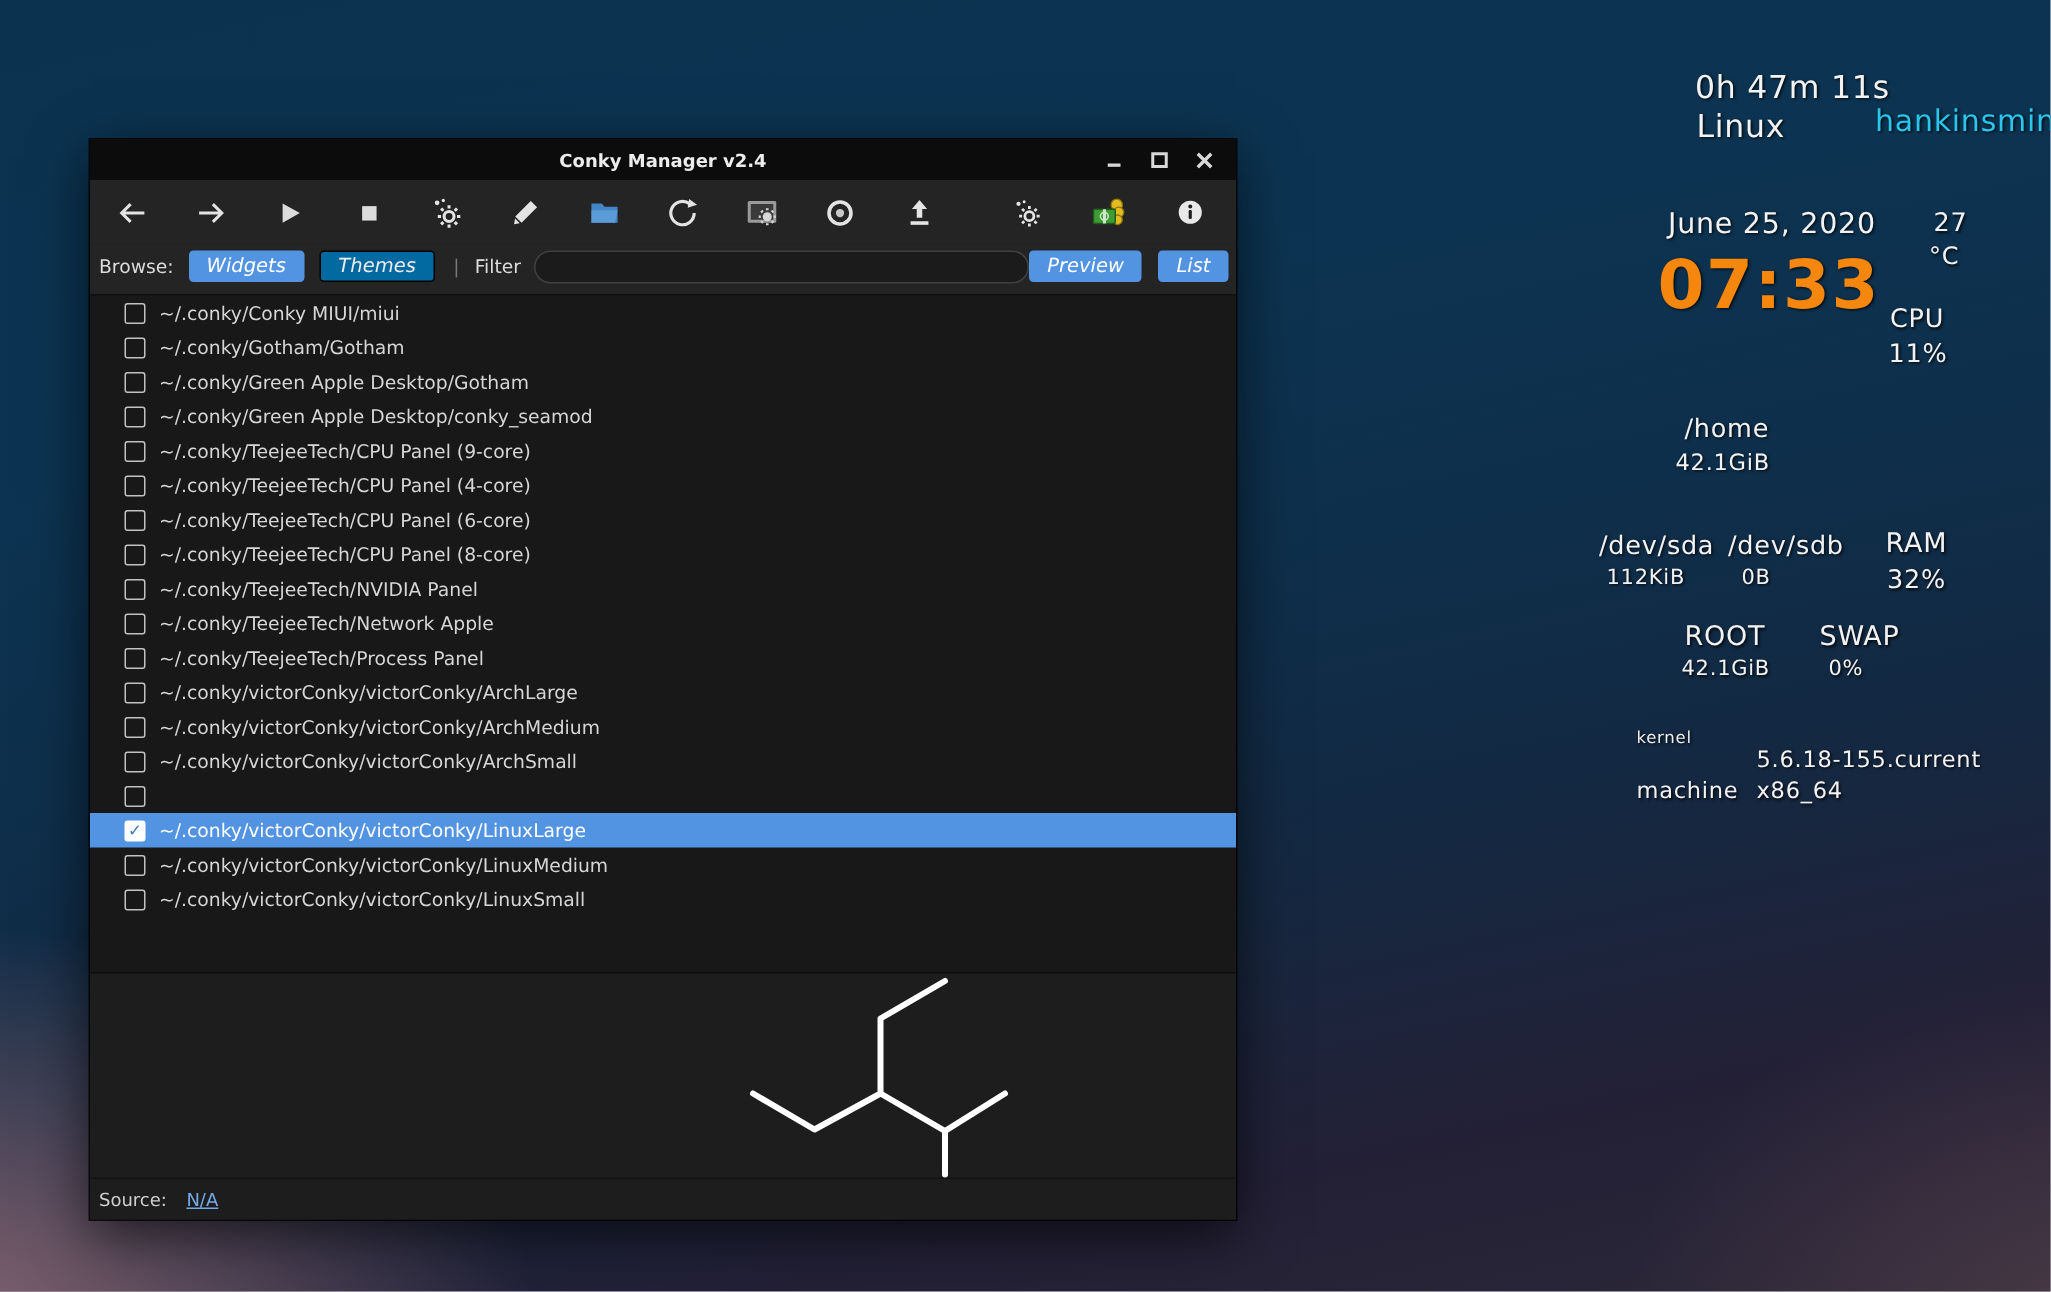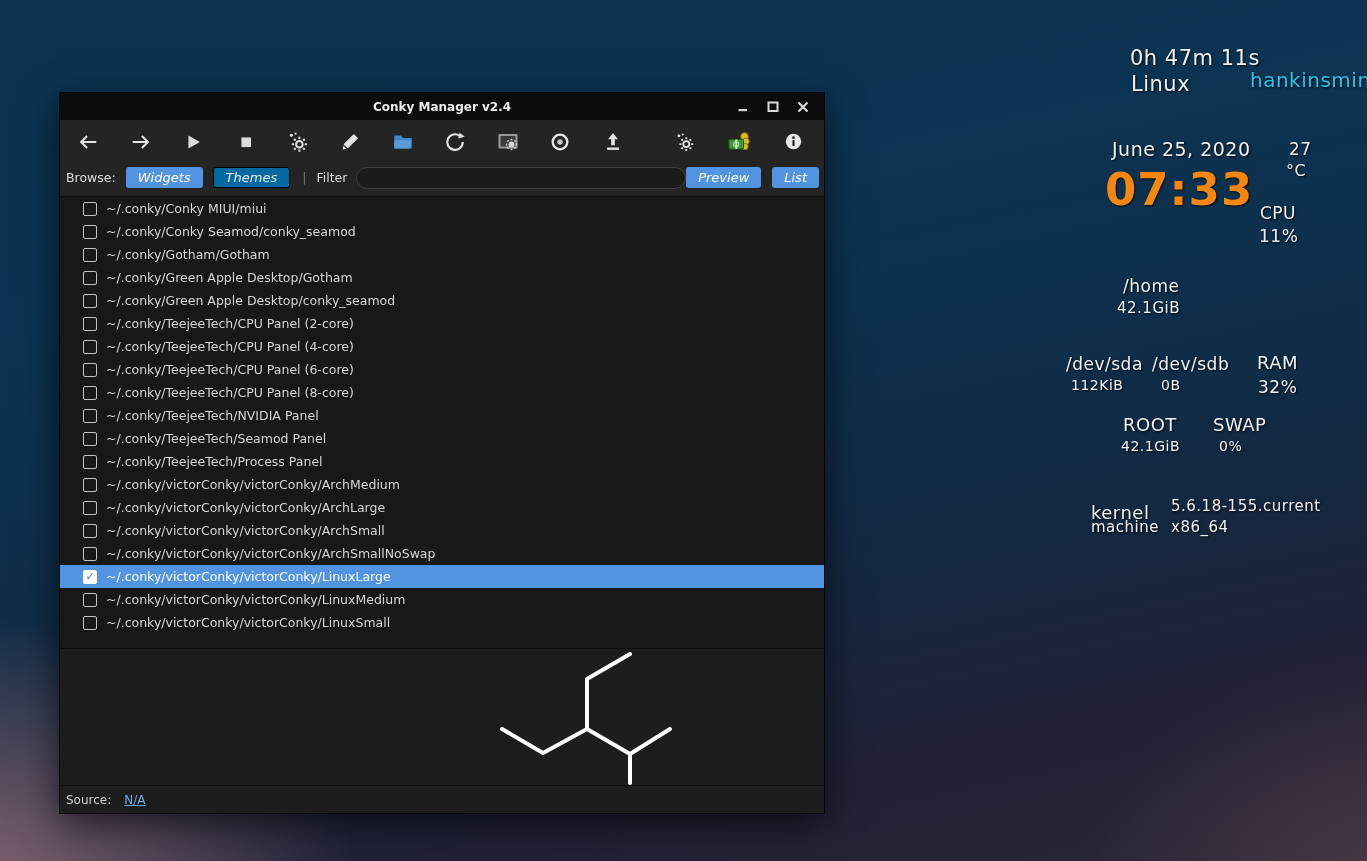--- a/index.html
+++ b/index.html
@@ -257,10 +257,6 @@
     <span class="row-label">~/.conky/Conky MIUI/miui</span>
   </div>
 
-  <div class="row">
-    <span class="checkbox"></span>
-    <span class="row-label">~/.conky/Conky Seamod/conky_seamod</span>
-  </div>
 
   <div class="row">
     <span class="checkbox"></span>

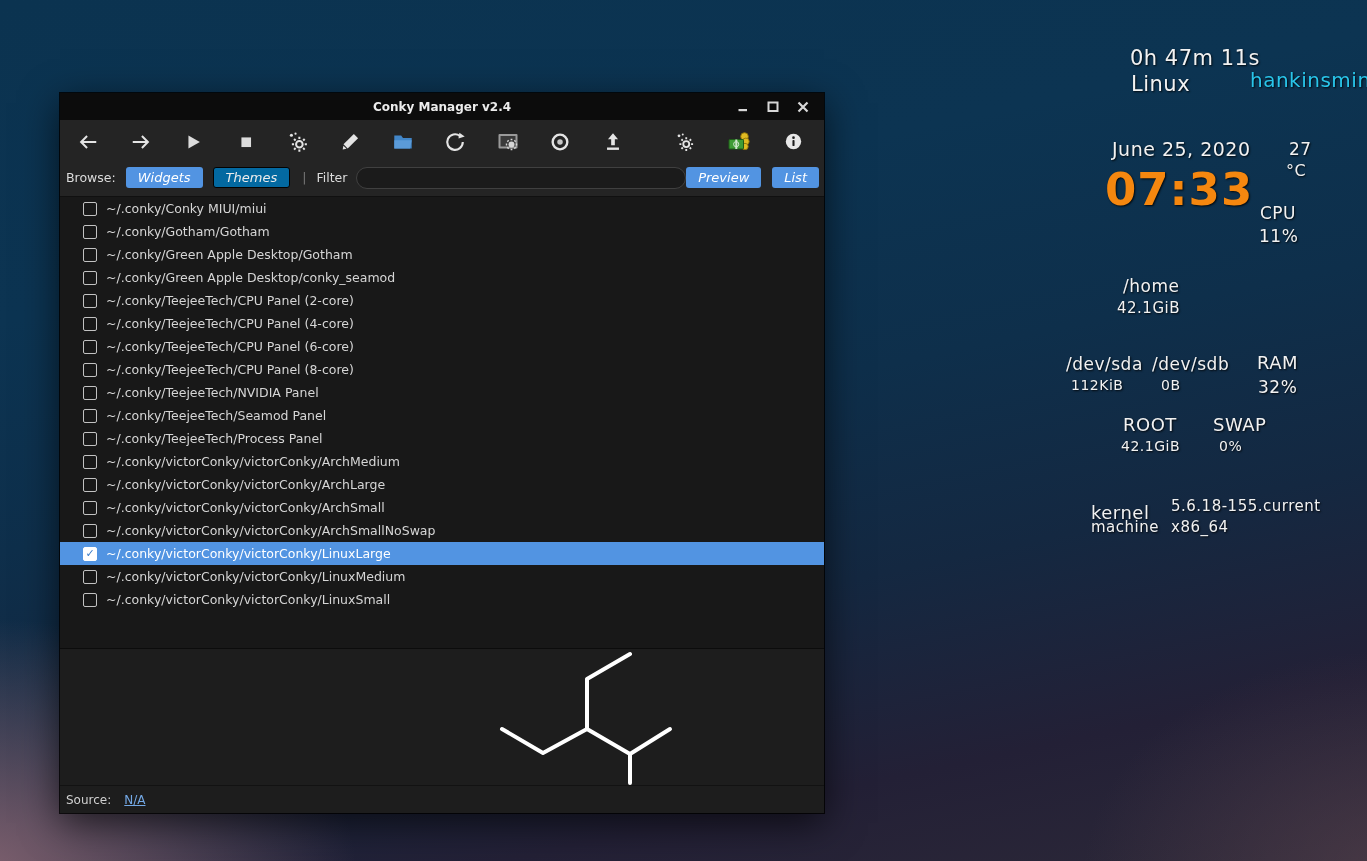--- a/index.html
+++ b/index.html
@@ -275,7 +275,7 @@
 
   <div class="row">
     <span class="checkbox"></span>
-    <span class="row-label">~/.conky/TeejeeTech/CPU Panel (2-core)</span>
+    <span class="row-label">~/.conky/TeejeeTech/CPU Panel (9-core)</span>
   </div>
 
   <div class="row">

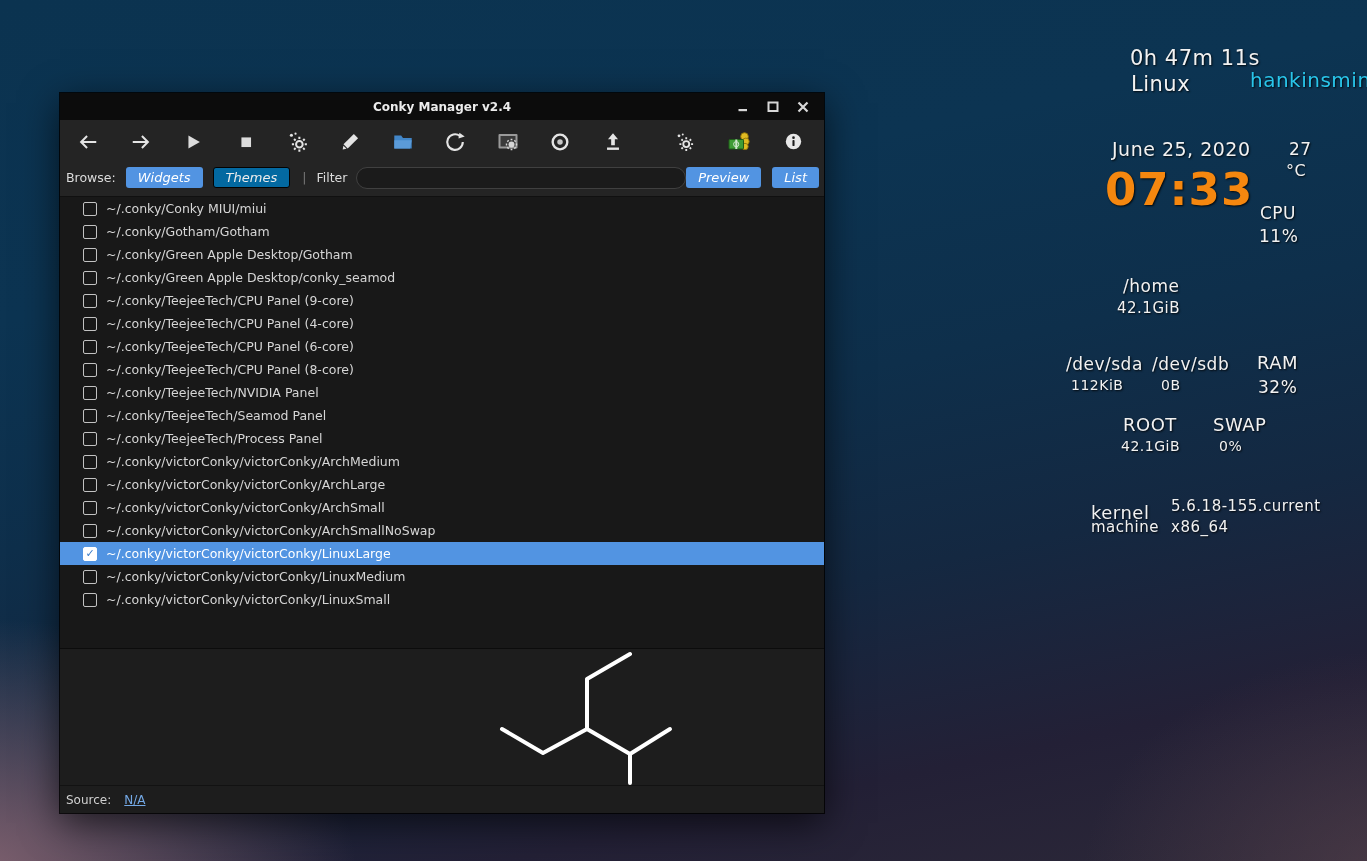--- a/index.html
+++ b/index.html
@@ -300,7 +300,7 @@
 
   <div class="row">
     <span class="checkbox"></span>
-    <span class="row-label">~/.conky/TeejeeTech/Seamod Panel</span>
+    <span class="row-label">~/.conky/TeejeeTech/Network Apple</span>
   </div>
 
   <div class="row">

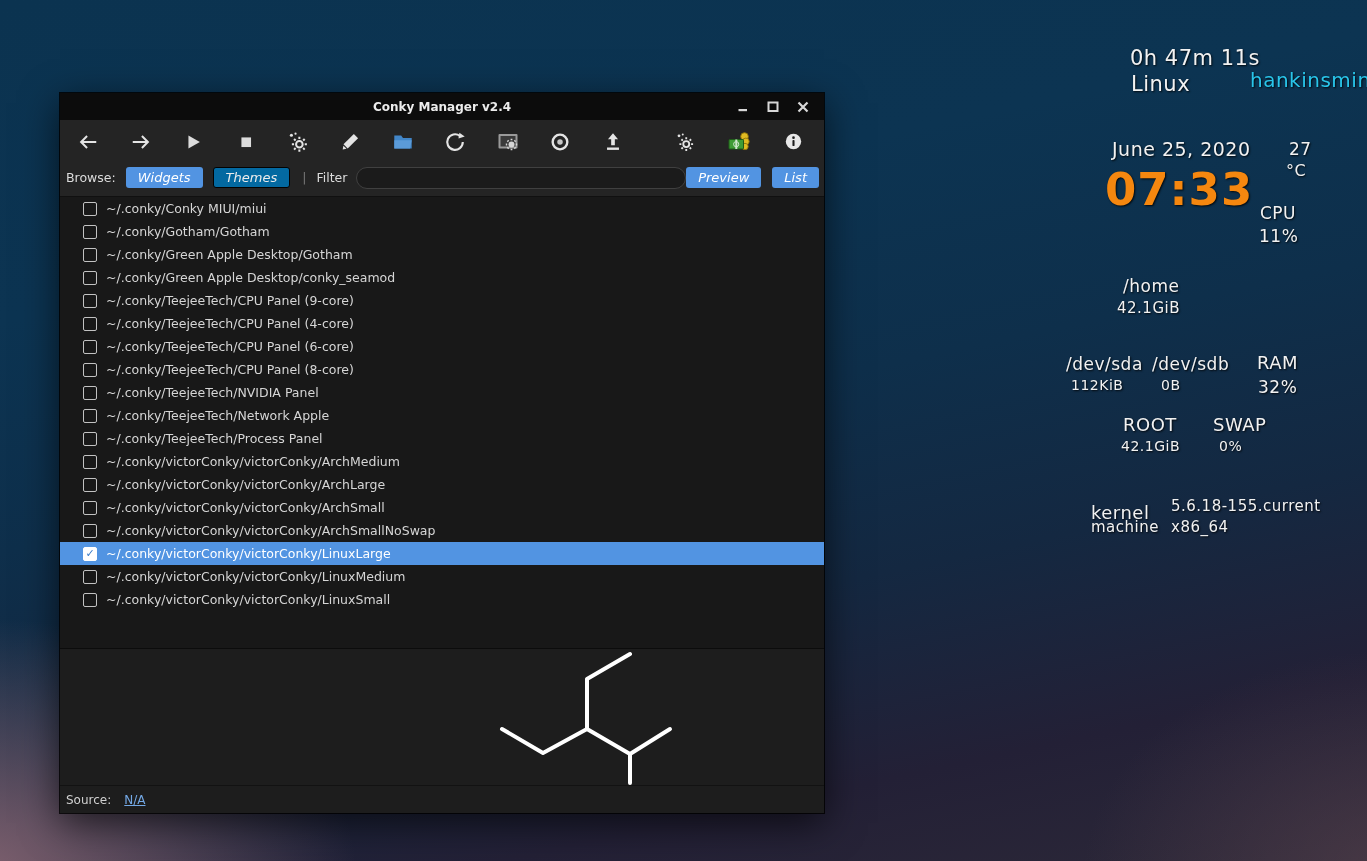--- a/index.html
+++ b/index.html
@@ -310,12 +310,12 @@
 
   <div class="row">
     <span class="checkbox"></span>
+    <span class="row-label">~/.conky/victorConky/victorConky/ArchLarge</span>
+  </div>
+
+  <div class="row">
+    <span class="checkbox"></span>
     <span class="row-label">~/.conky/victorConky/victorConky/ArchMedium</span>
-  </div>
-
-  <div class="row">
-    <span class="checkbox"></span>
-    <span class="row-label">~/.conky/victorConky/victorConky/ArchLarge</span>
   </div>
 
   <div class="row">

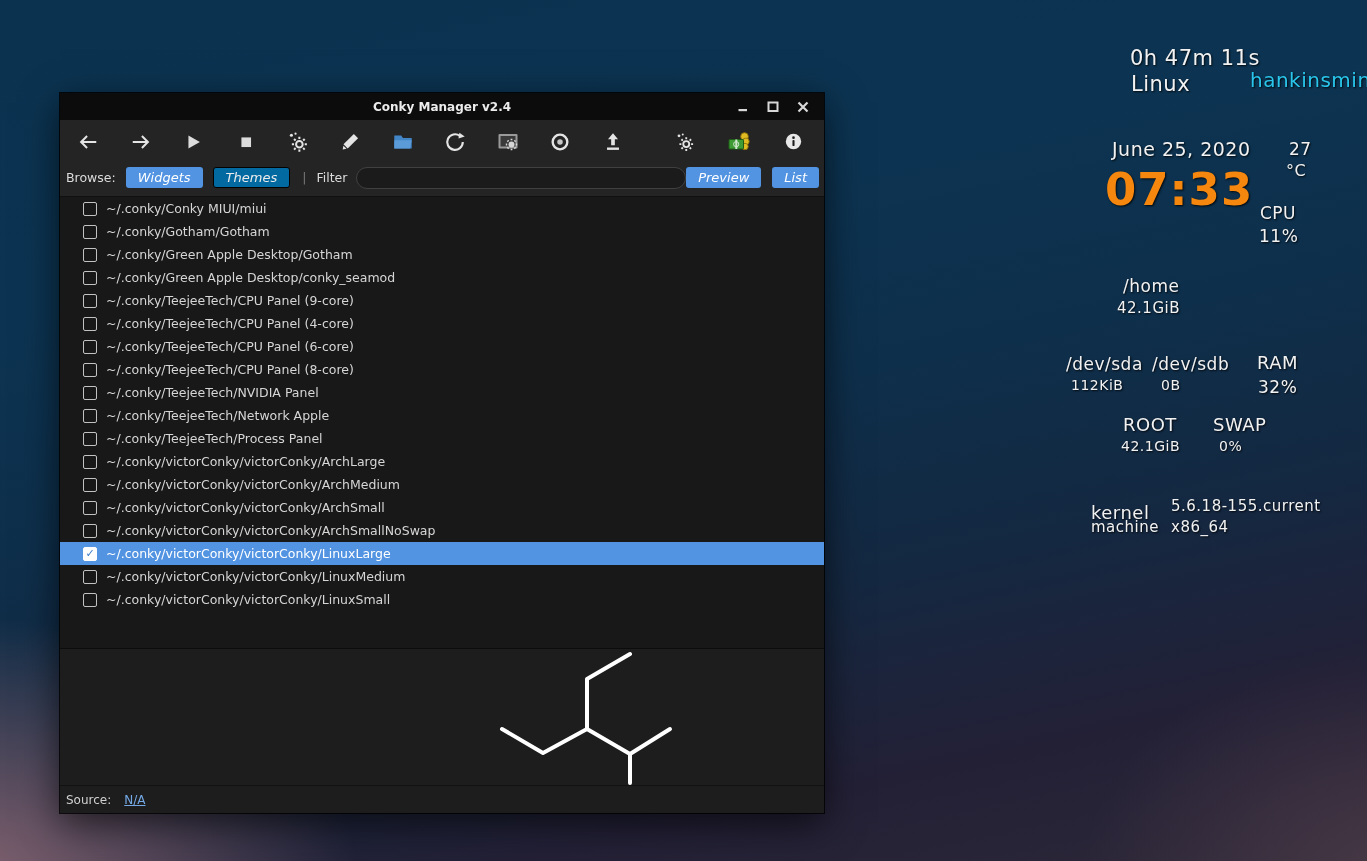--- a/index.html
+++ b/index.html
@@ -102,7 +102,7 @@
   .ck-root-v   { left:1121px; top:438px; font-size:14px; }
   .ck-swap-l   { left:1213px; top:414px; font-size:18px; }
   .ck-swap-v   { left:1219px; top:438px; font-size:14px; }
-  .ck-kern-l   { left:1091px; top:502px; font-size:18px; }
+  .ck-kern-l   { left:1091px; top:485px; font-size:11px; }
   .ck-kern-v   { left:1171px; top:497px; font-size:15px; }
   .ck-mach-l   { left:1091px; top:518px; font-size:15px; }
   .ck-mach-v   { left:1171px; top:518px; font-size:15px; }

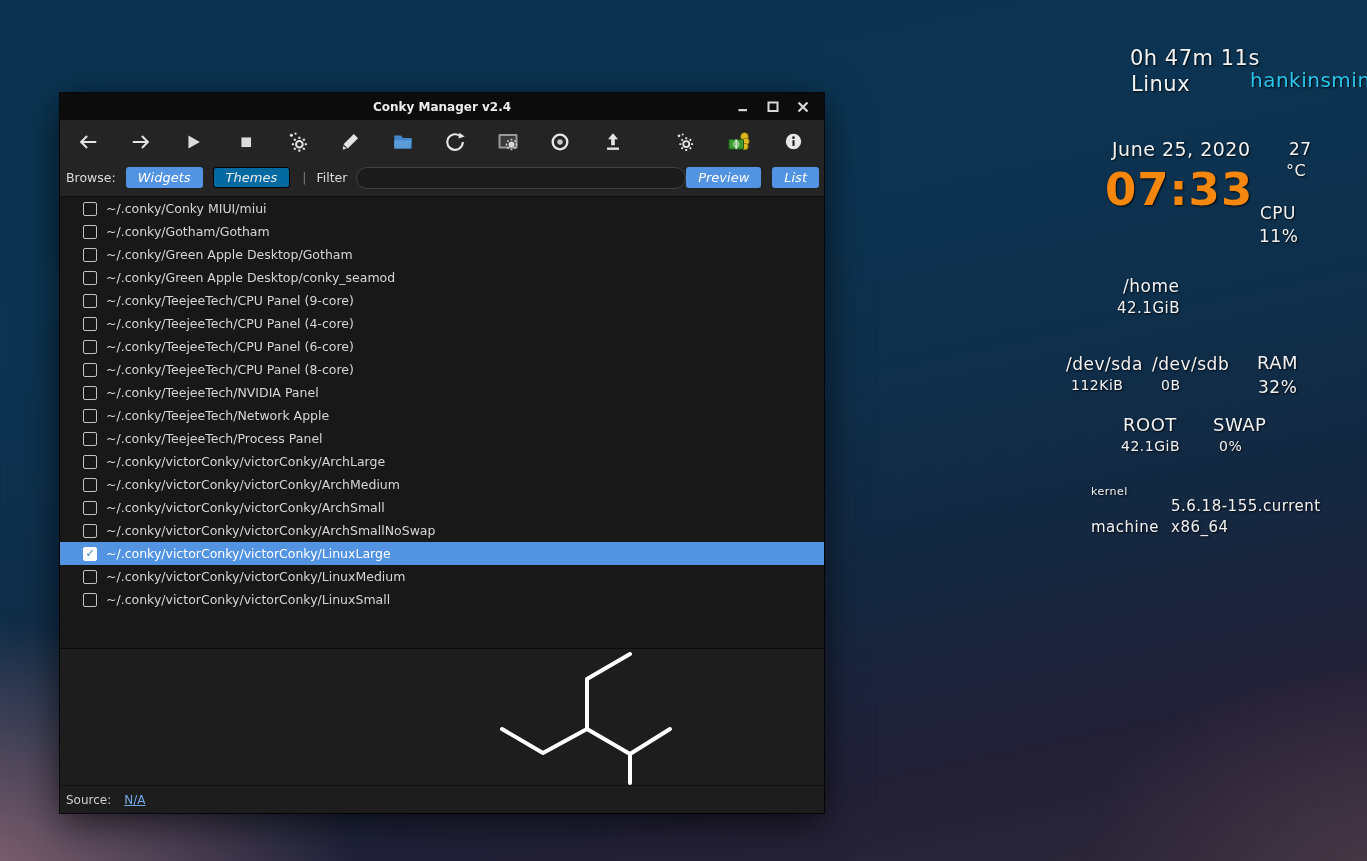--- a/index.html
+++ b/index.html
@@ -325,7 +325,6 @@
 
   <div class="row">
     <span class="checkbox"></span>
-    <span class="row-label">~/.conky/victorConky/victorConky/ArchSmallNoSwap</span>
   </div>
 
   <div class="row selected">

